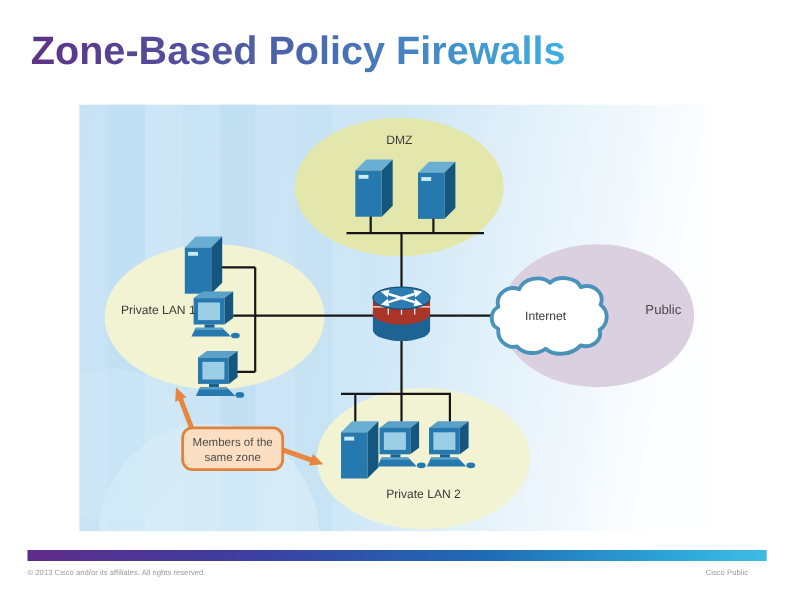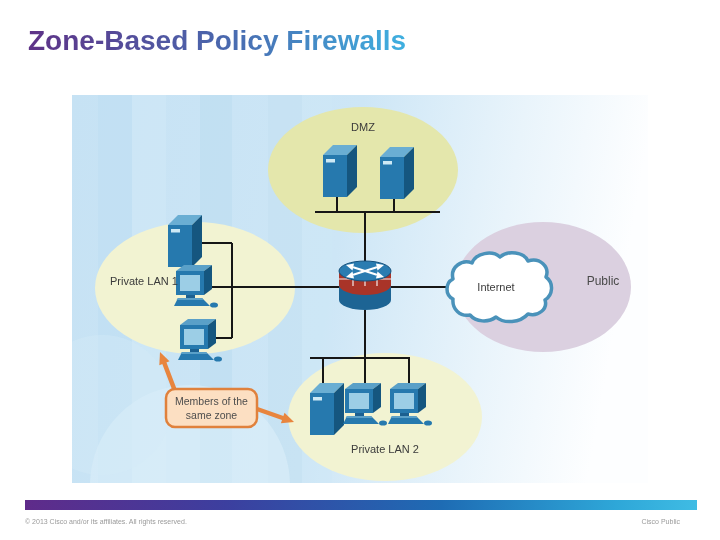--- a/index.html
+++ b/index.html
@@ -9,7 +9,7 @@
   }
   .slide-title{
     position:absolute;left:28px;top:26px;margin:0;
-    font-weight:bold;font-size:28px;line-height:1.1;letter-spacing:0;
+    font-weight:bold;font-size:36px;line-height:1.1;letter-spacing:0;
     background:linear-gradient(90deg,#5e3287 0%,#4a68ae 52%,#3fb0e0 100%);
     -webkit-background-clip:text;background-clip:text;
     color:#4a68ae;-webkit-text-fill-color:transparent;

